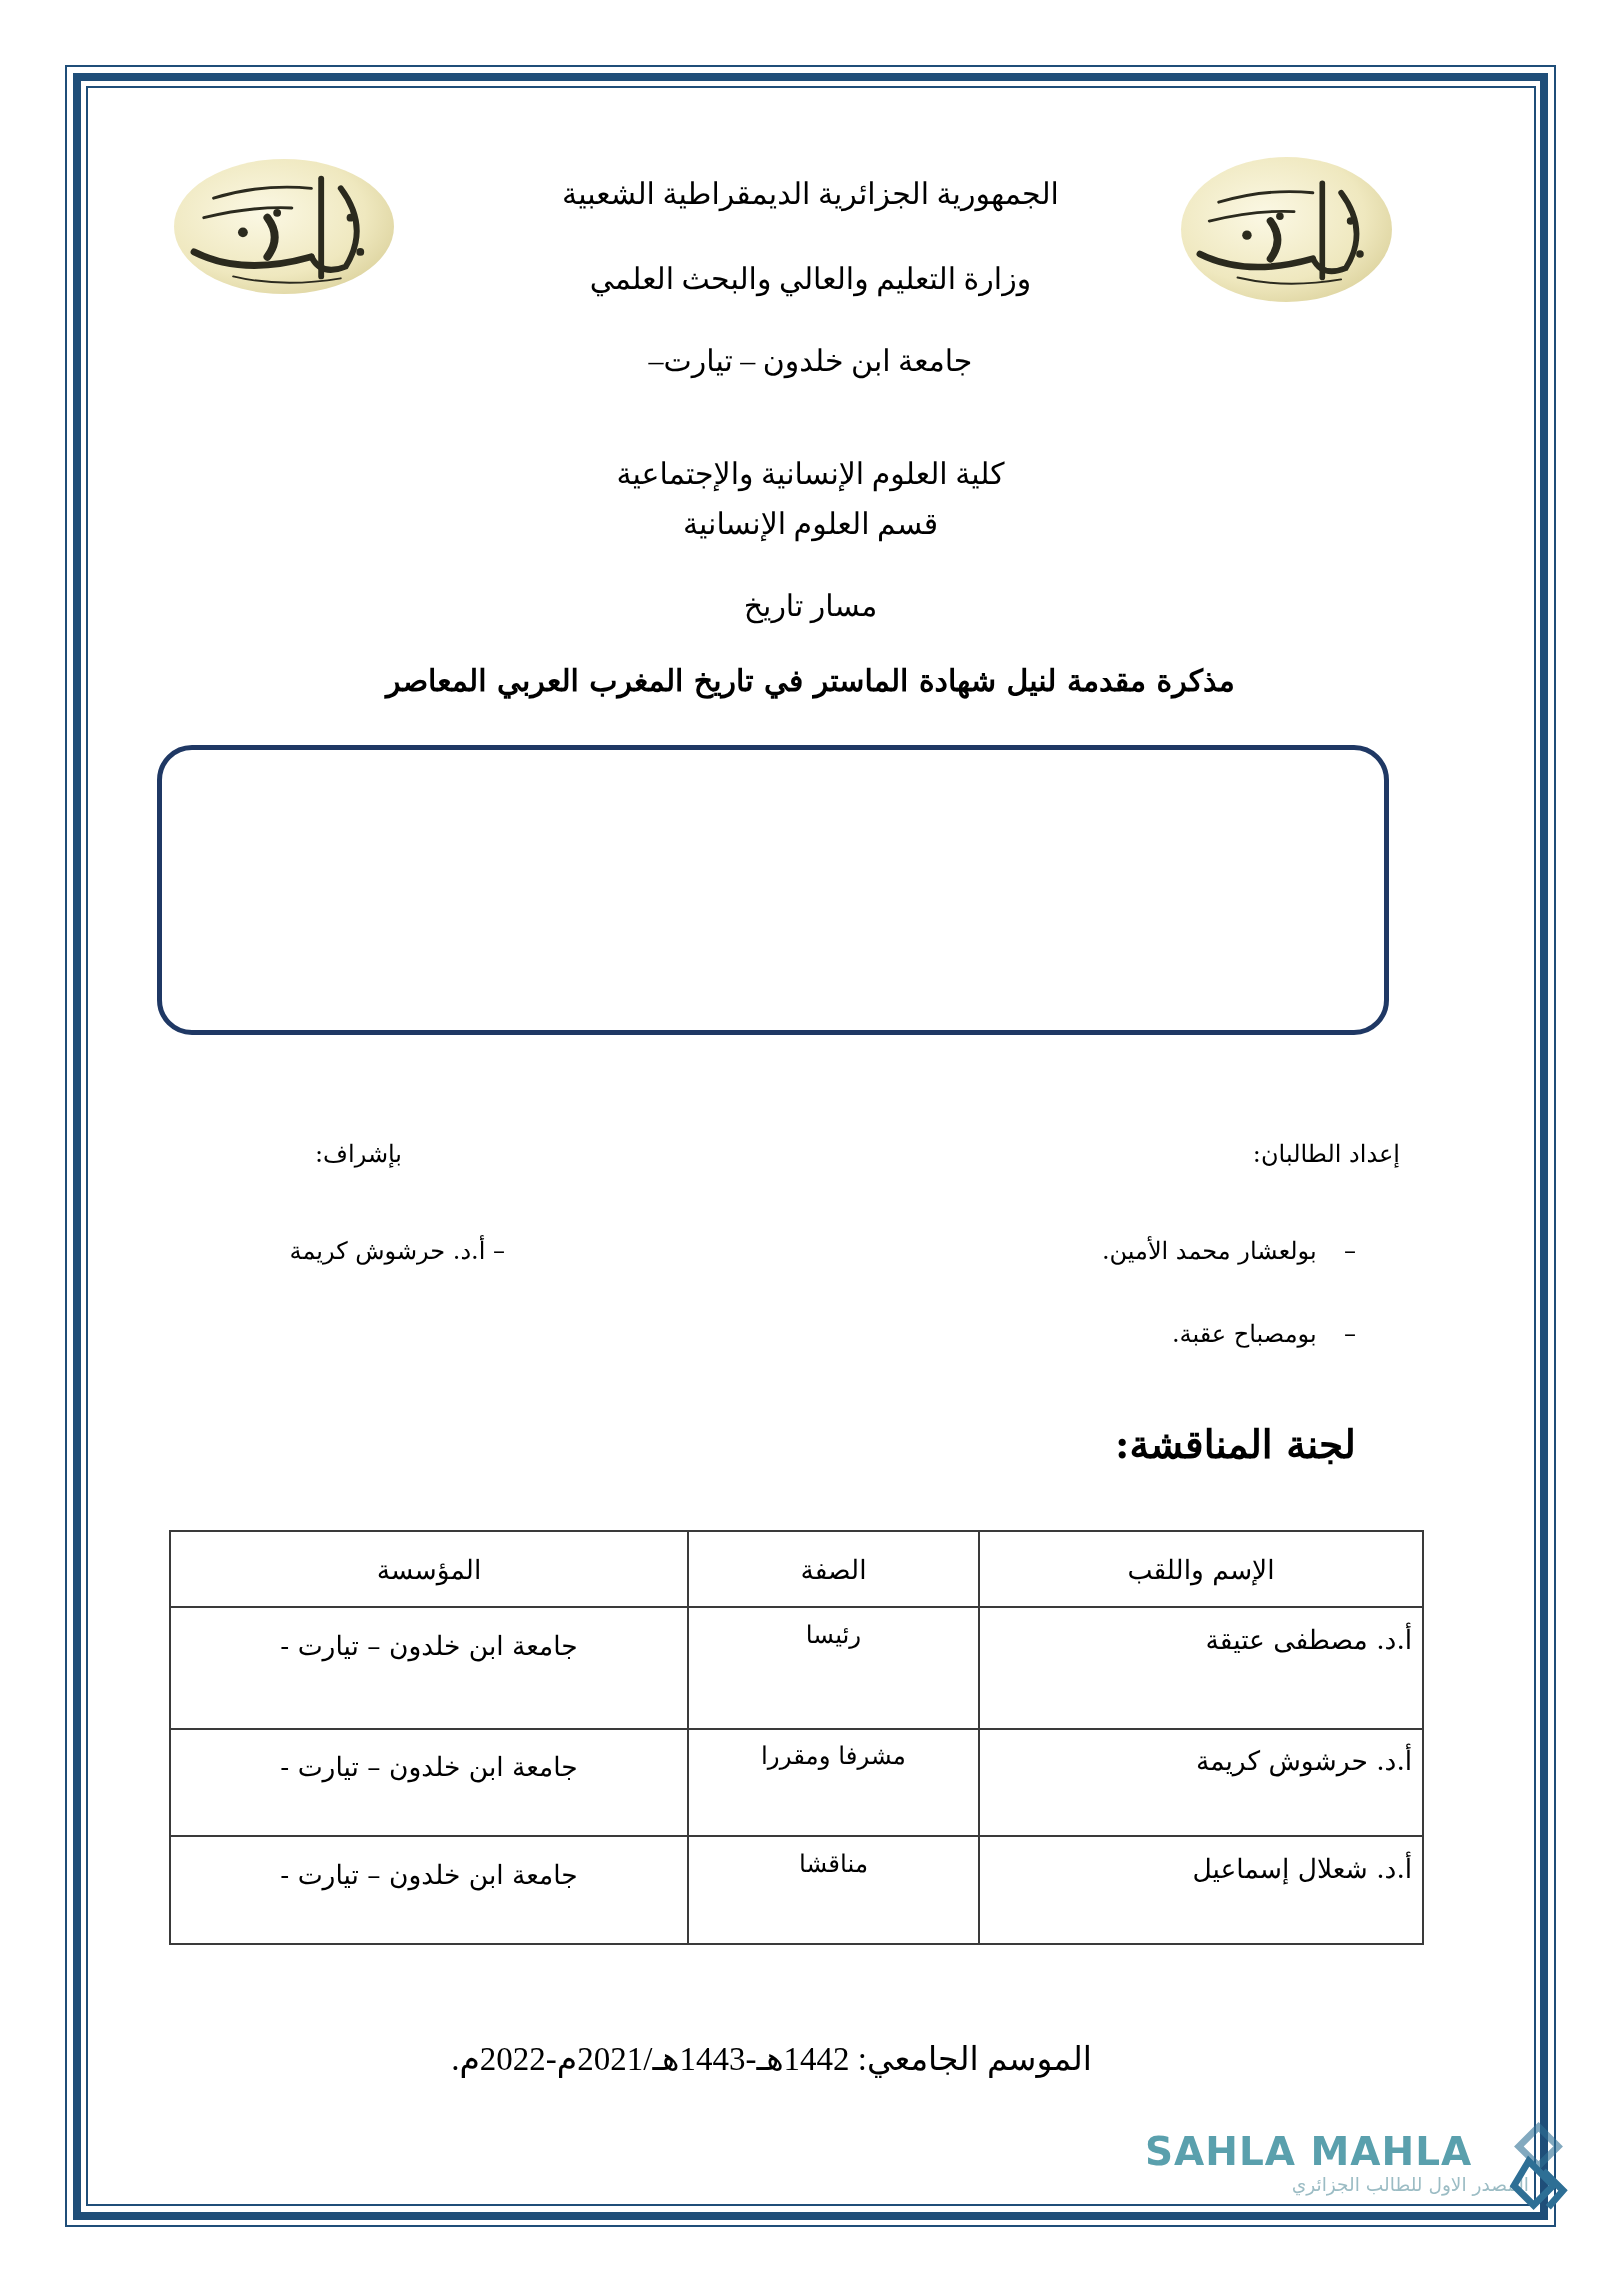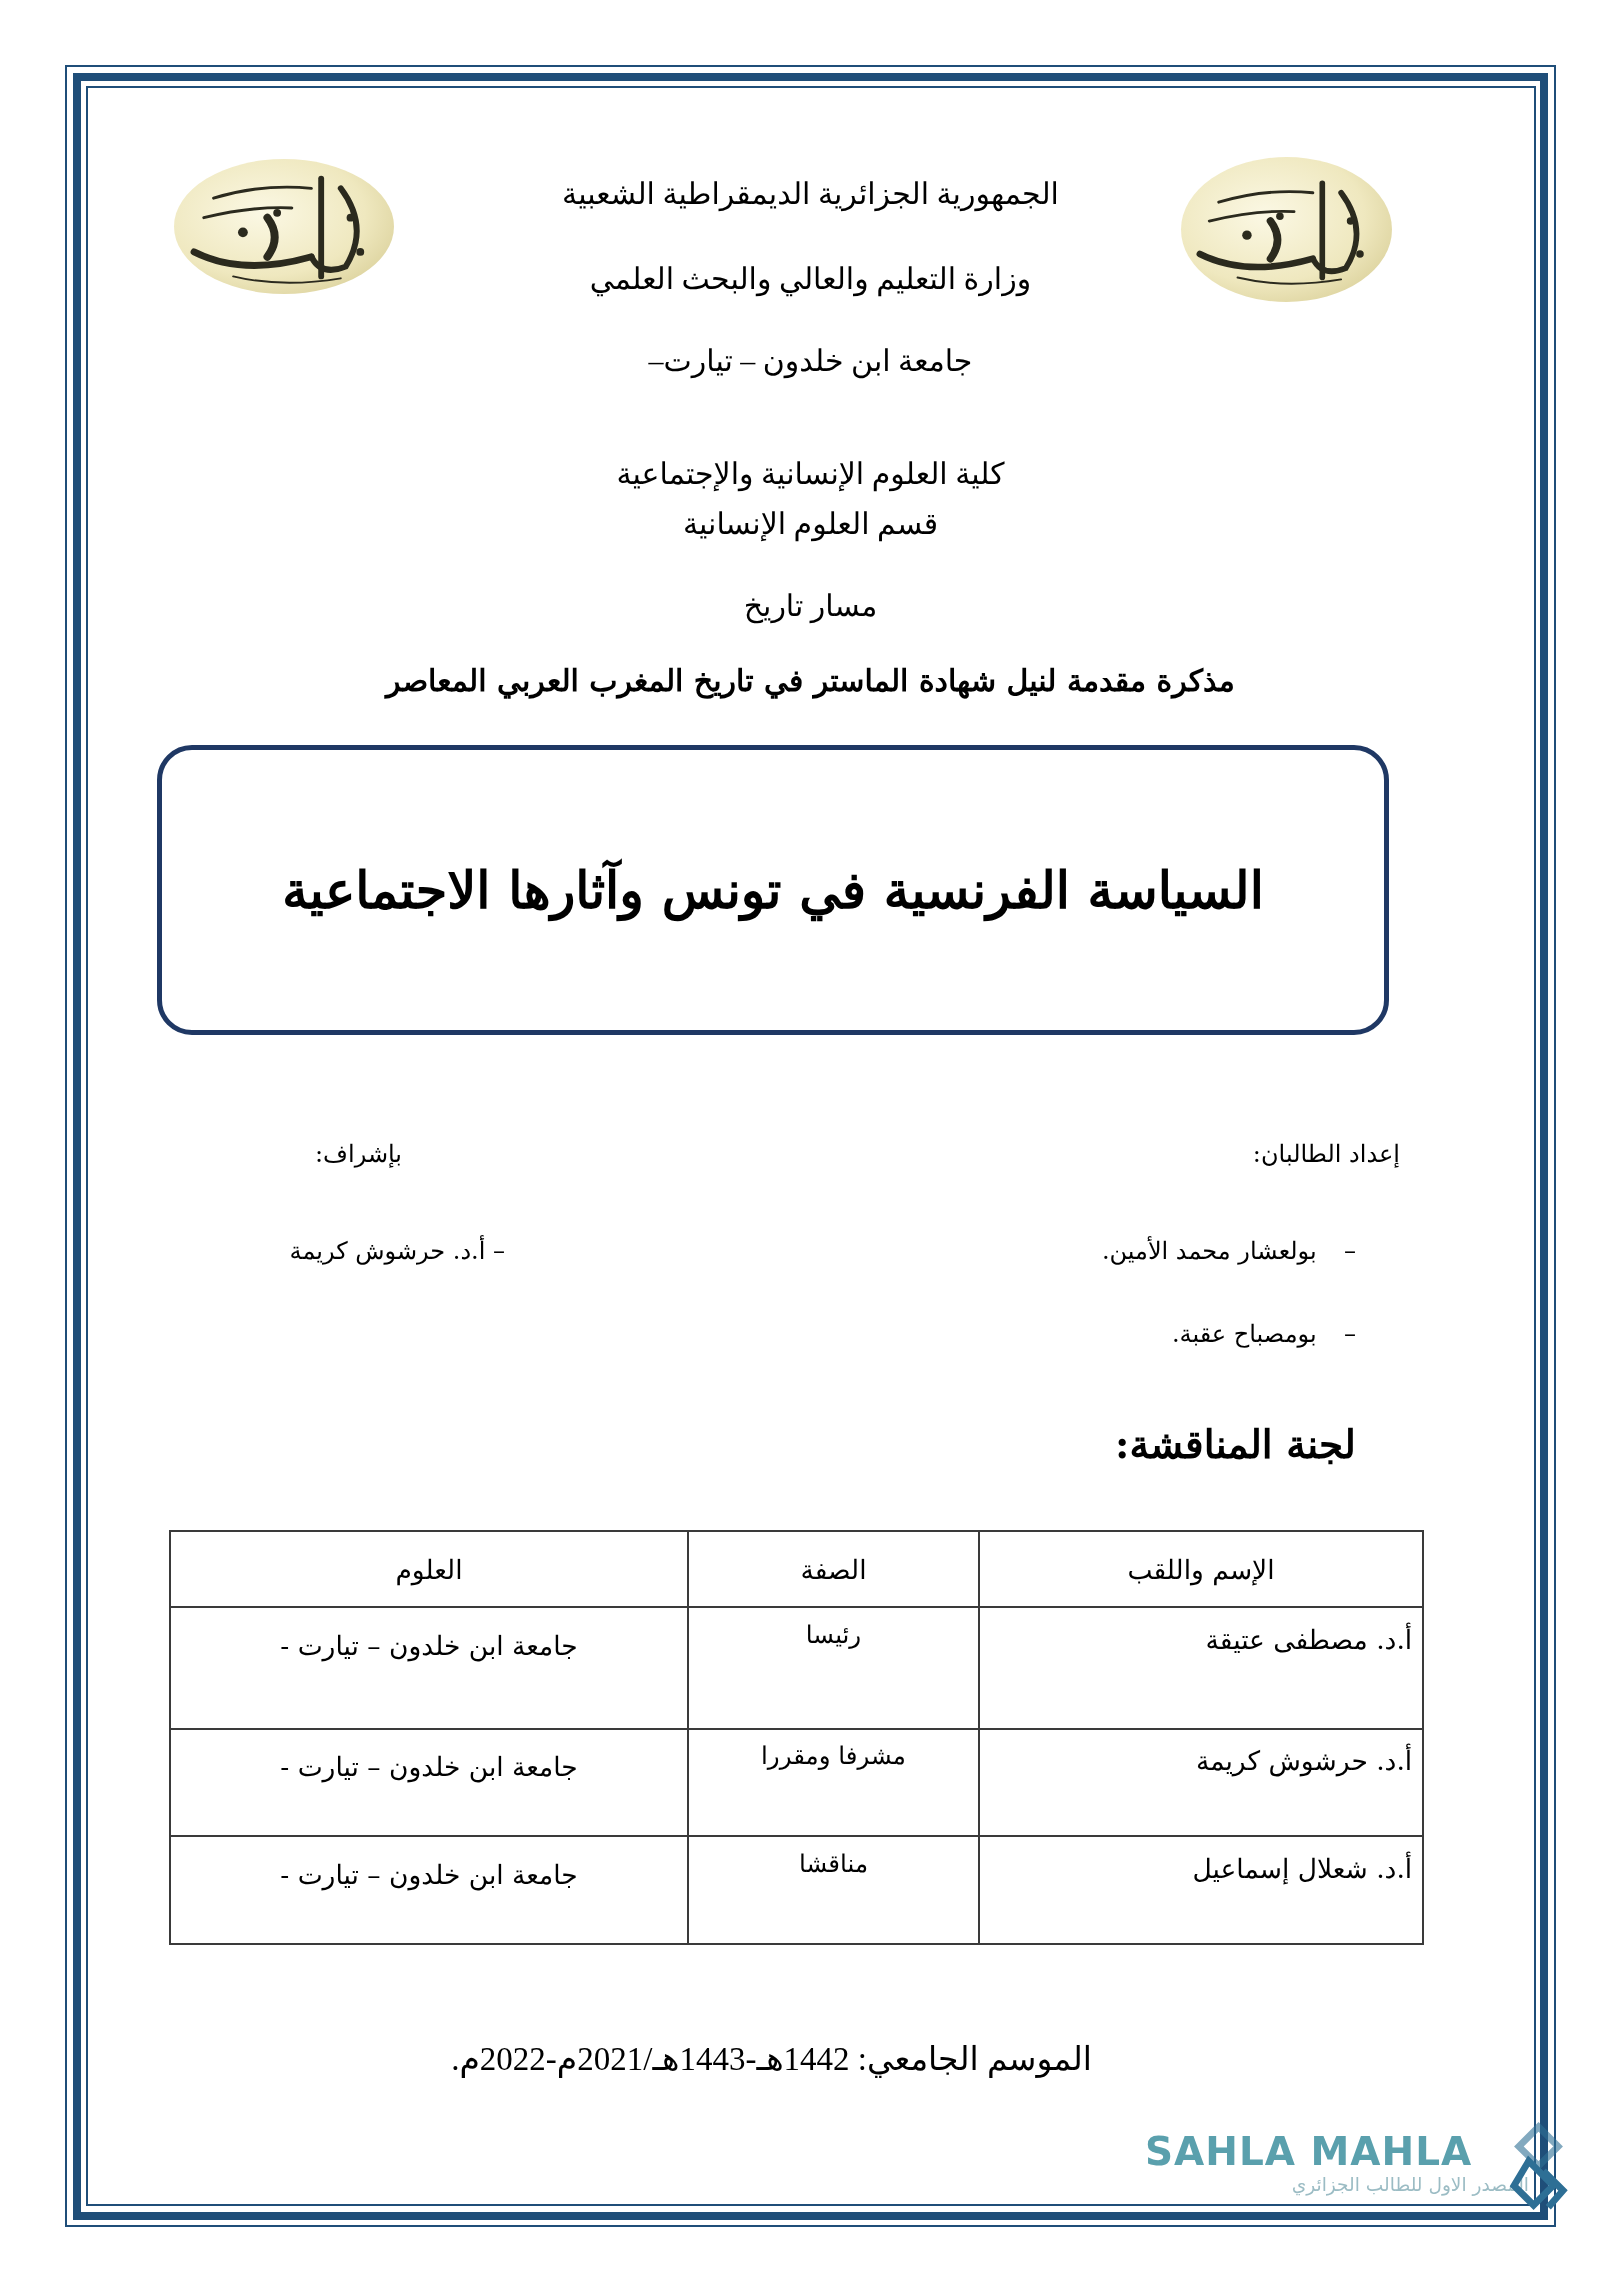--- a/index.html
+++ b/index.html
@@ -129,7 +129,6 @@
 <div class="abs center-line hdr-bold" style="top:659px;">مذكرة مقدمة لنيل شهادة الماستر في تاريخ المغرب العربي المعاصر</div>
 
 <div class="abs title-box">
-  <div class="title-line1">السياسة الفرنسية في تونس وآثارها الاجتماعية</div>
 </div>
 
 <div class="abs label" style="right:221px; top:1140px;">إعداد الطالبان:</div>

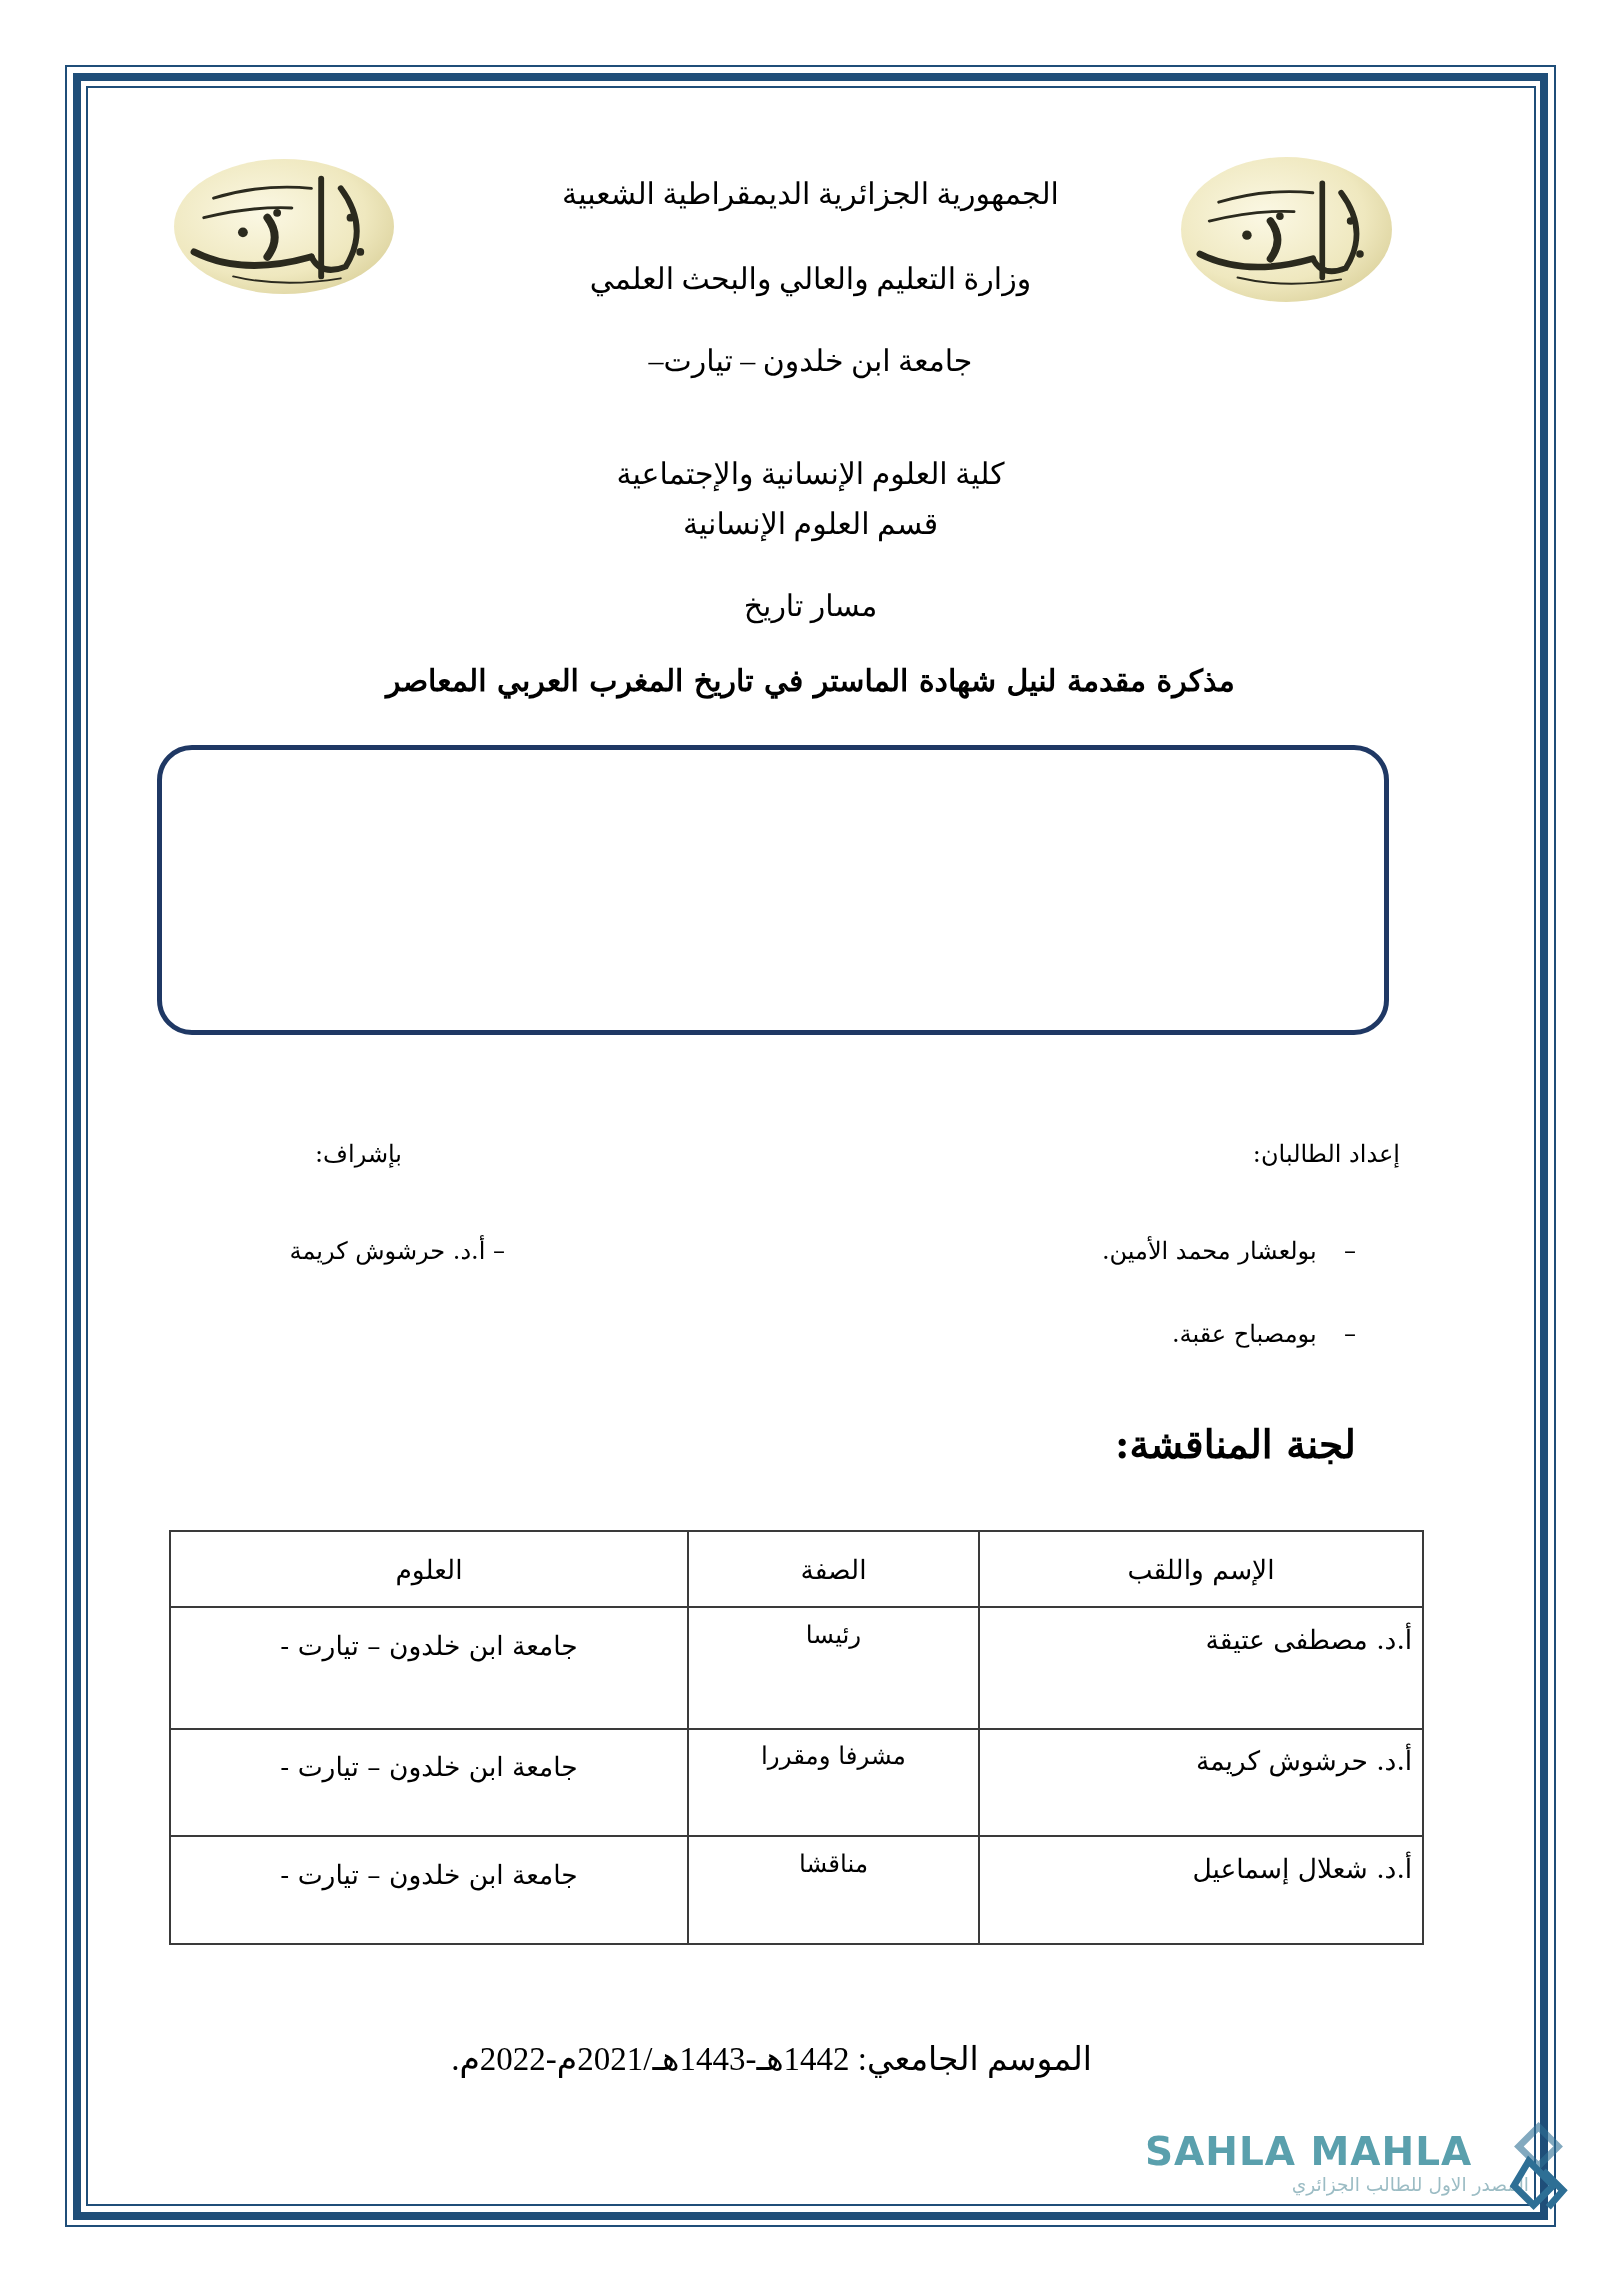--- a/index.html
+++ b/index.html
@@ -154,7 +154,7 @@
       <tr>
     <th>الإسم واللقب</th>
     <th>الصفة</th>
-    <th>العلوم</th>
+    <th>المؤسسة</th>
   </tr>
   <tr class="r1">
     <td class="name">أ.د. مصطفى عتيقة</td>

